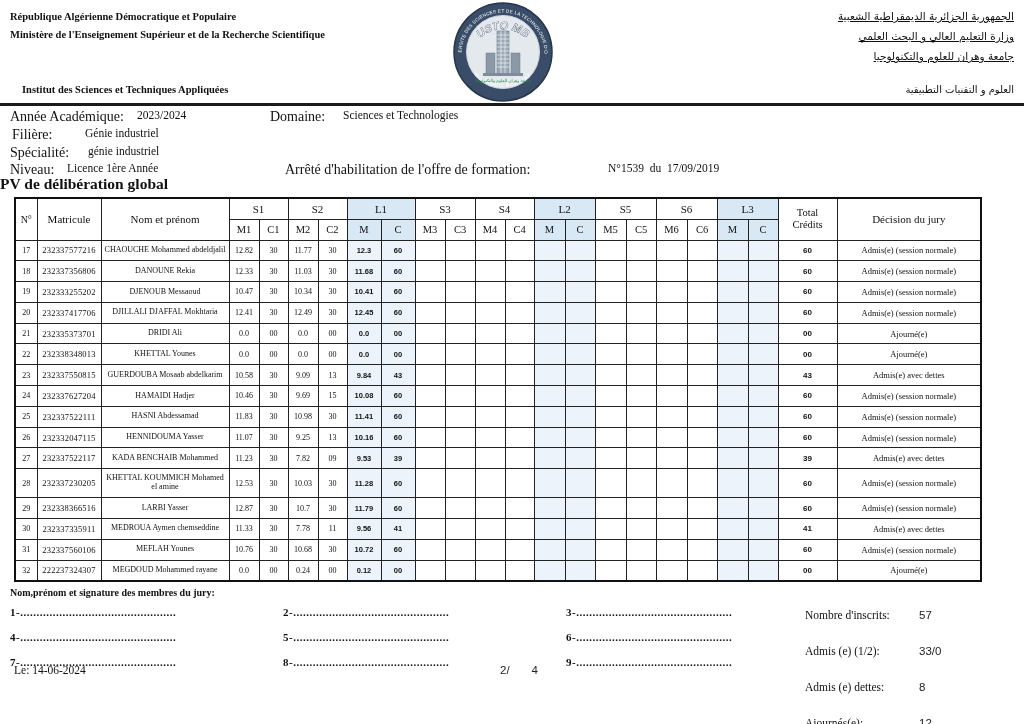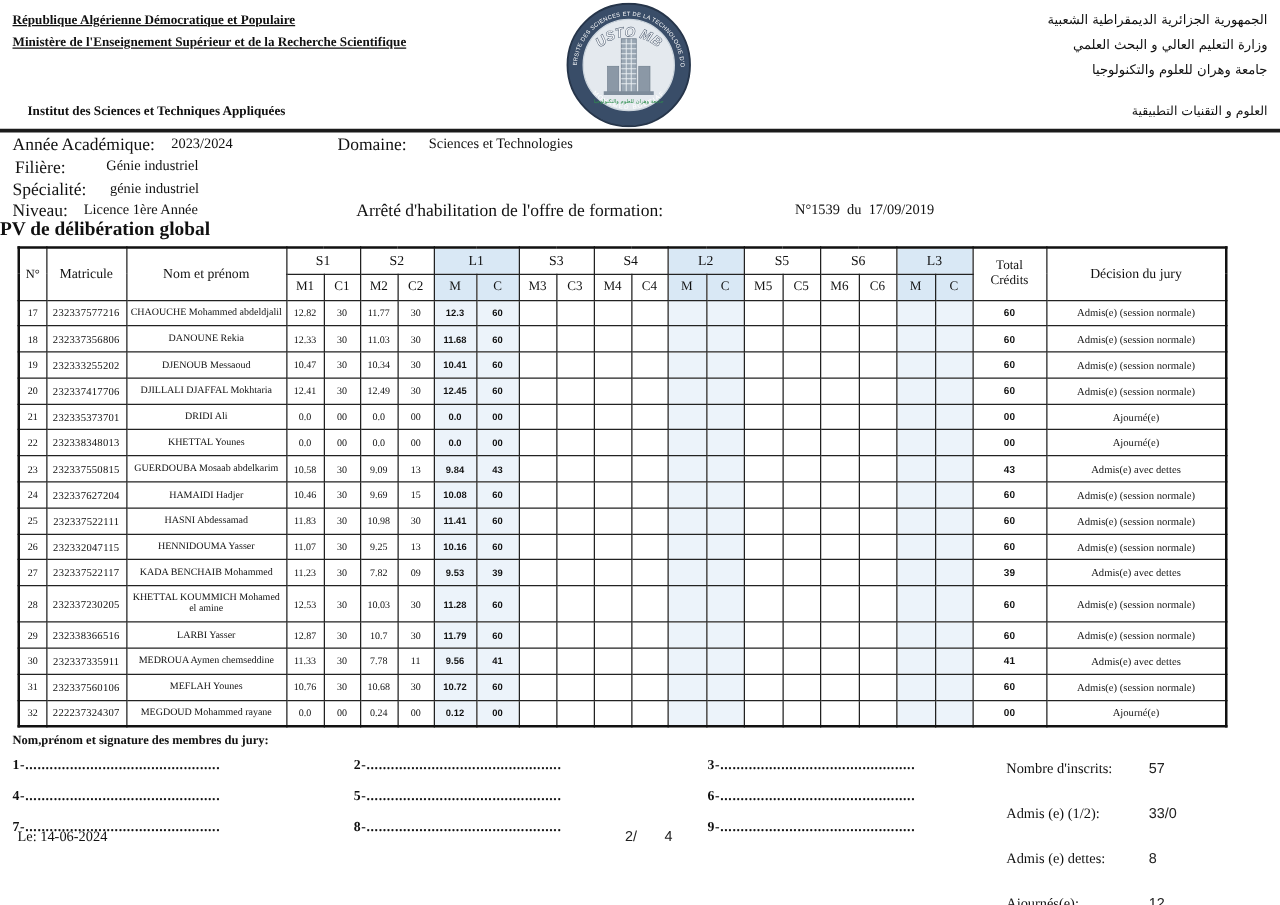--- a/index.html
+++ b/index.html
@@ -8,7 +8,7 @@
   .abs { position:absolute; }
 
   
-  .hdr-left { left:10px; top:8px; font-weight:bold; font-size:10.5px; line-height:18px;text-decoration:underline; }
+  .hdr-left { left:10px; top:8px; font-weight:bold; font-size:10.5px; line-height:18px; }
   .hdr-right { right:10px; top:6px; direction:rtl; text-align:right; font-family:"DejaVu Sans", sans-serif; font-size:10.5px; line-height:20px; }
   .inst-left { left:22px; top:84px; font-weight:bold; font-size:10.5px; }
   .inst-right { right:10px; top:84px; direction:rtl; font-family:"DejaVu Sans", sans-serif; font-size:10px; }

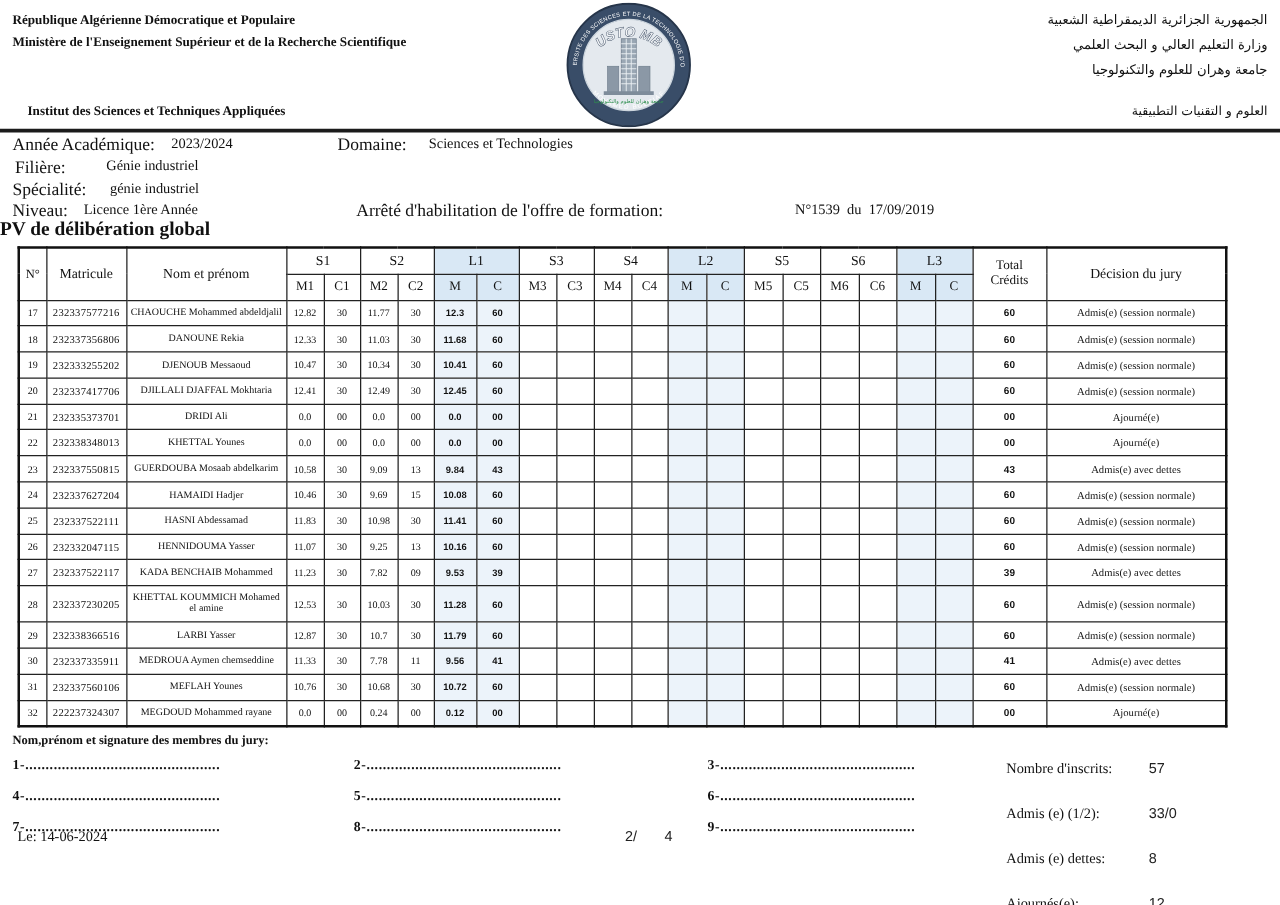--- a/index.html
+++ b/index.html
@@ -9,7 +9,7 @@
 
   
   .hdr-left { left:10px; top:8px; font-weight:bold; font-size:10.5px; line-height:18px; }
-  .hdr-right { right:10px; top:6px; direction:rtl; text-align:right; font-family:"DejaVu Sans", sans-serif; font-size:10.5px; line-height:20px; }
+  .hdr-right { right:10px; top:6px; direction:rtl; text-align:right; font-family:"DejaVu Sans", sans-serif; font-size:10.5px; line-height:20px;text-decoration:underline; }
   .inst-left { left:22px; top:84px; font-weight:bold; font-size:10.5px; }
   .inst-right { right:10px; top:84px; direction:rtl; font-family:"DejaVu Sans", sans-serif; font-size:10px; }
   .rule { left:0; top:103px; width:1024px; height:3px; background:#1b1b1b; }

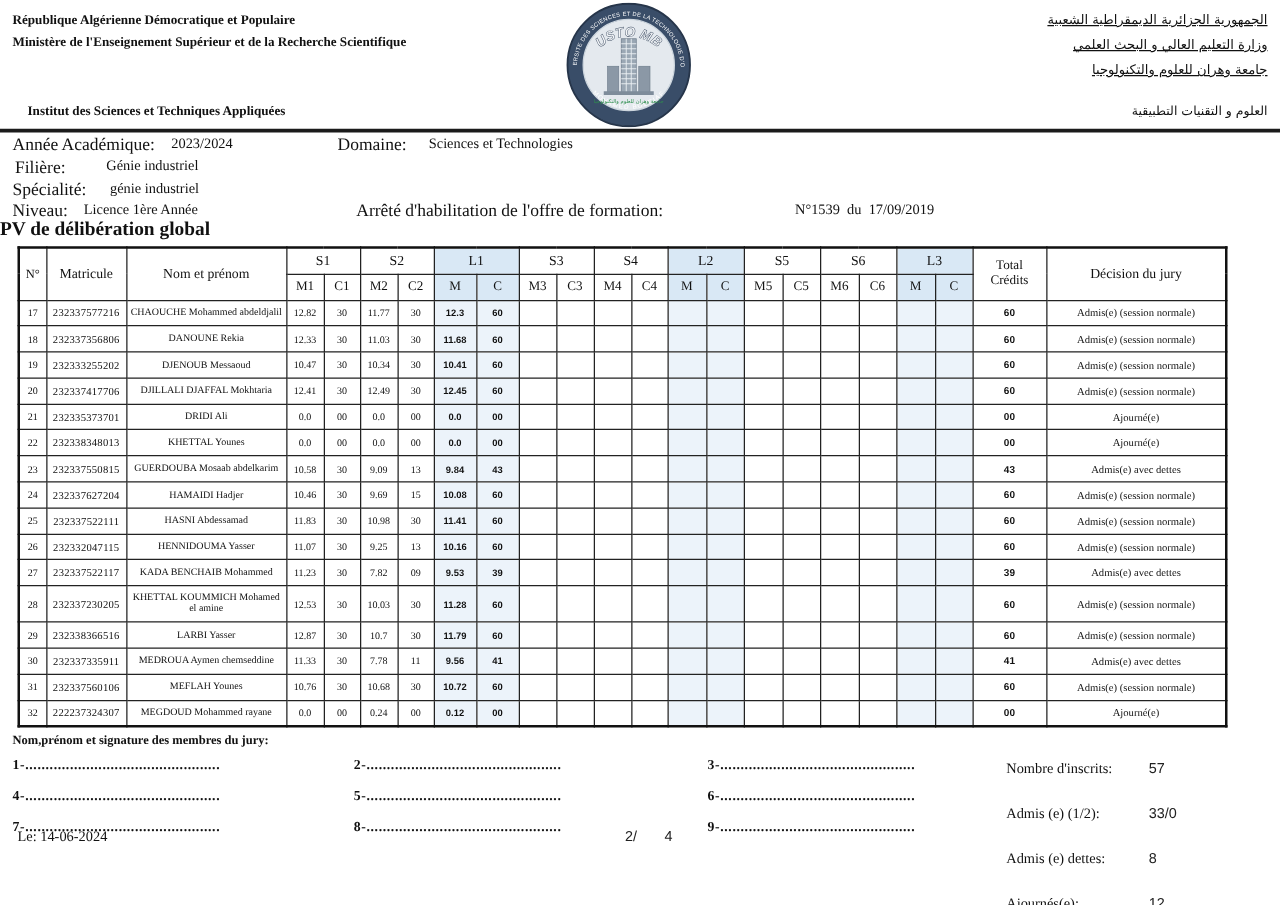--- a/index.html
+++ b/index.html
@@ -130,7 +130,7 @@
 <span class="abs meta-label" style="left:10px;top:162px">Niveau:</span>
 <span class="abs meta-value" style="left:67px;top:162px">Licence 1ère Année</span>
 <span class="abs meta-label" style="left:285px;top:162px">Arrêté d'habilitation de l'offre de formation:</span>
-<span class="abs meta-value pre" style="left:636px;top:162px">N°1539  du  17/09/2019</span>
+<span class="abs meta-value pre" style="left:608px;top:162px">N°1539  du  17/09/2019</span>
 
 <div class="abs title">PV de délibération global</div>
 

